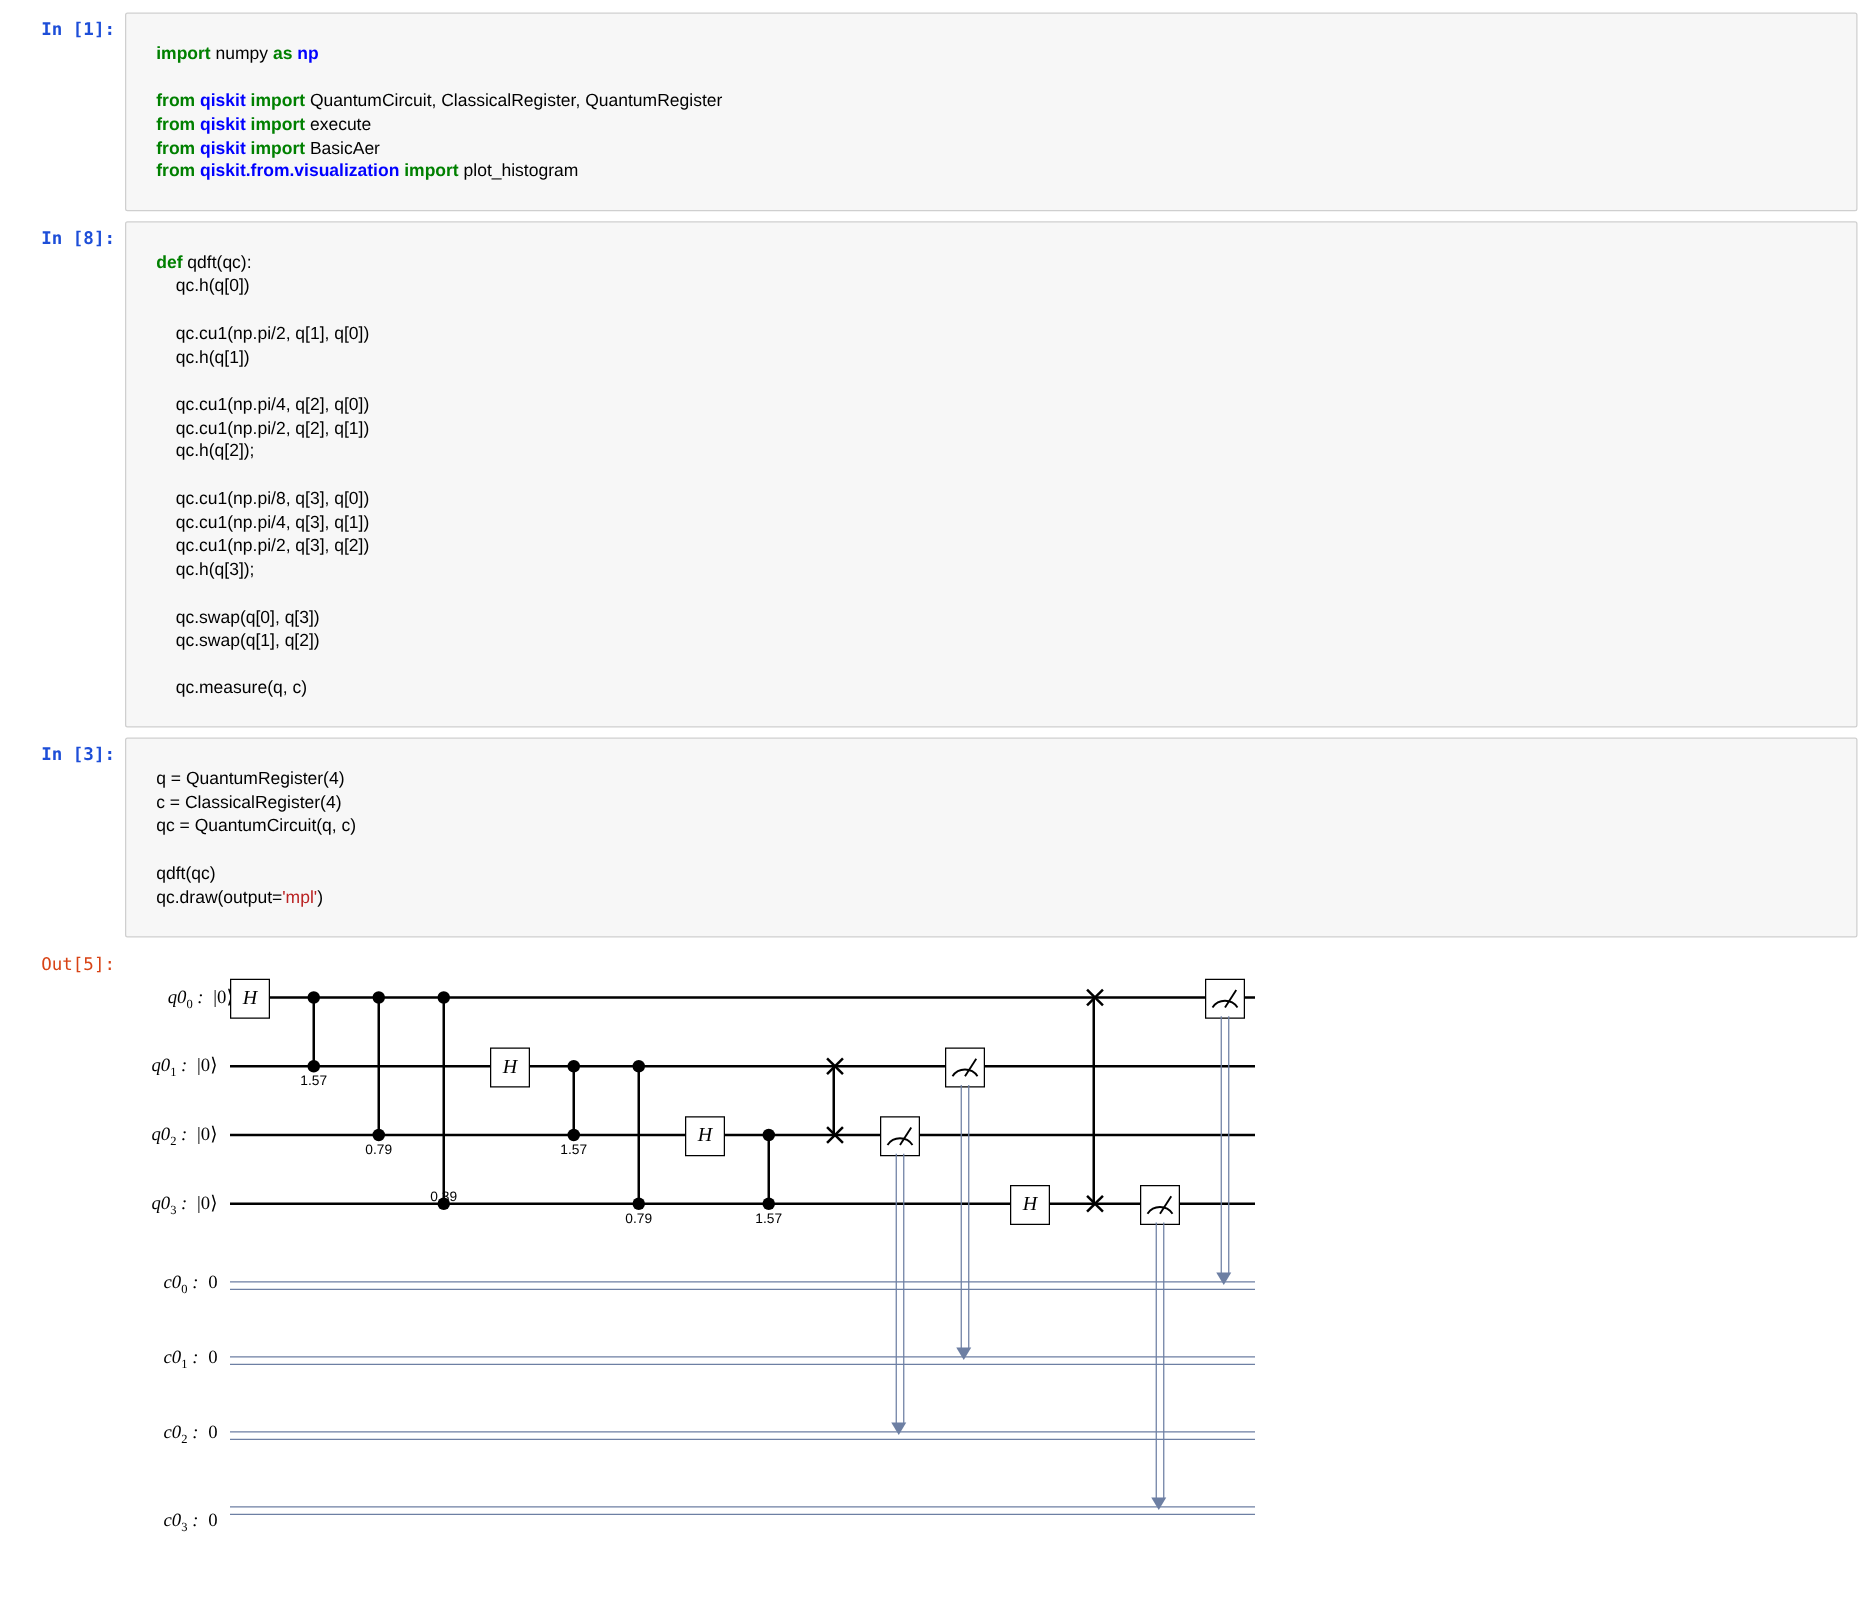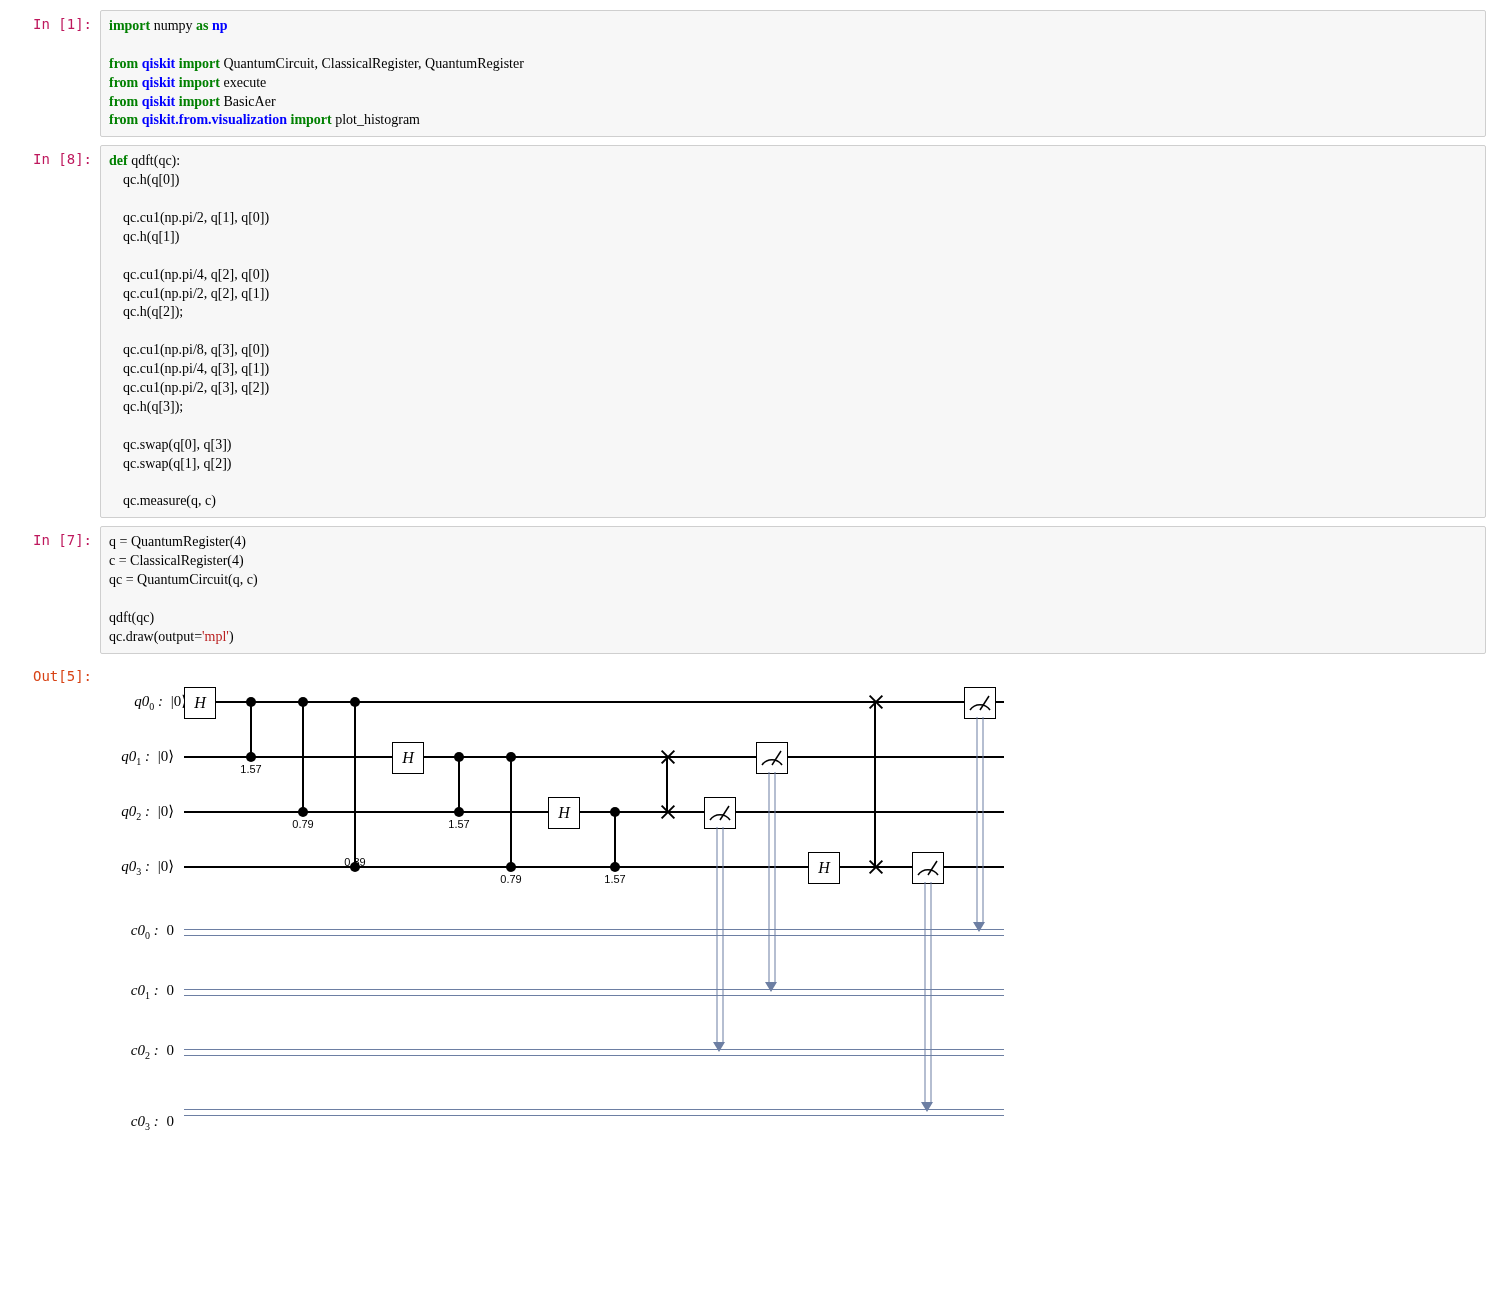--- a/index.html
+++ b/index.html
@@ -23,7 +23,7 @@
     font-family: monospace;
     font-size: 14px;
   }
-  .prompt.in  { color: #be185d; }
+  .prompt.in  { color: #1d4ed8; font-weight: bold; }
   .prompt.out { color: #D84315; }
   .input-area {
     flex: 1;

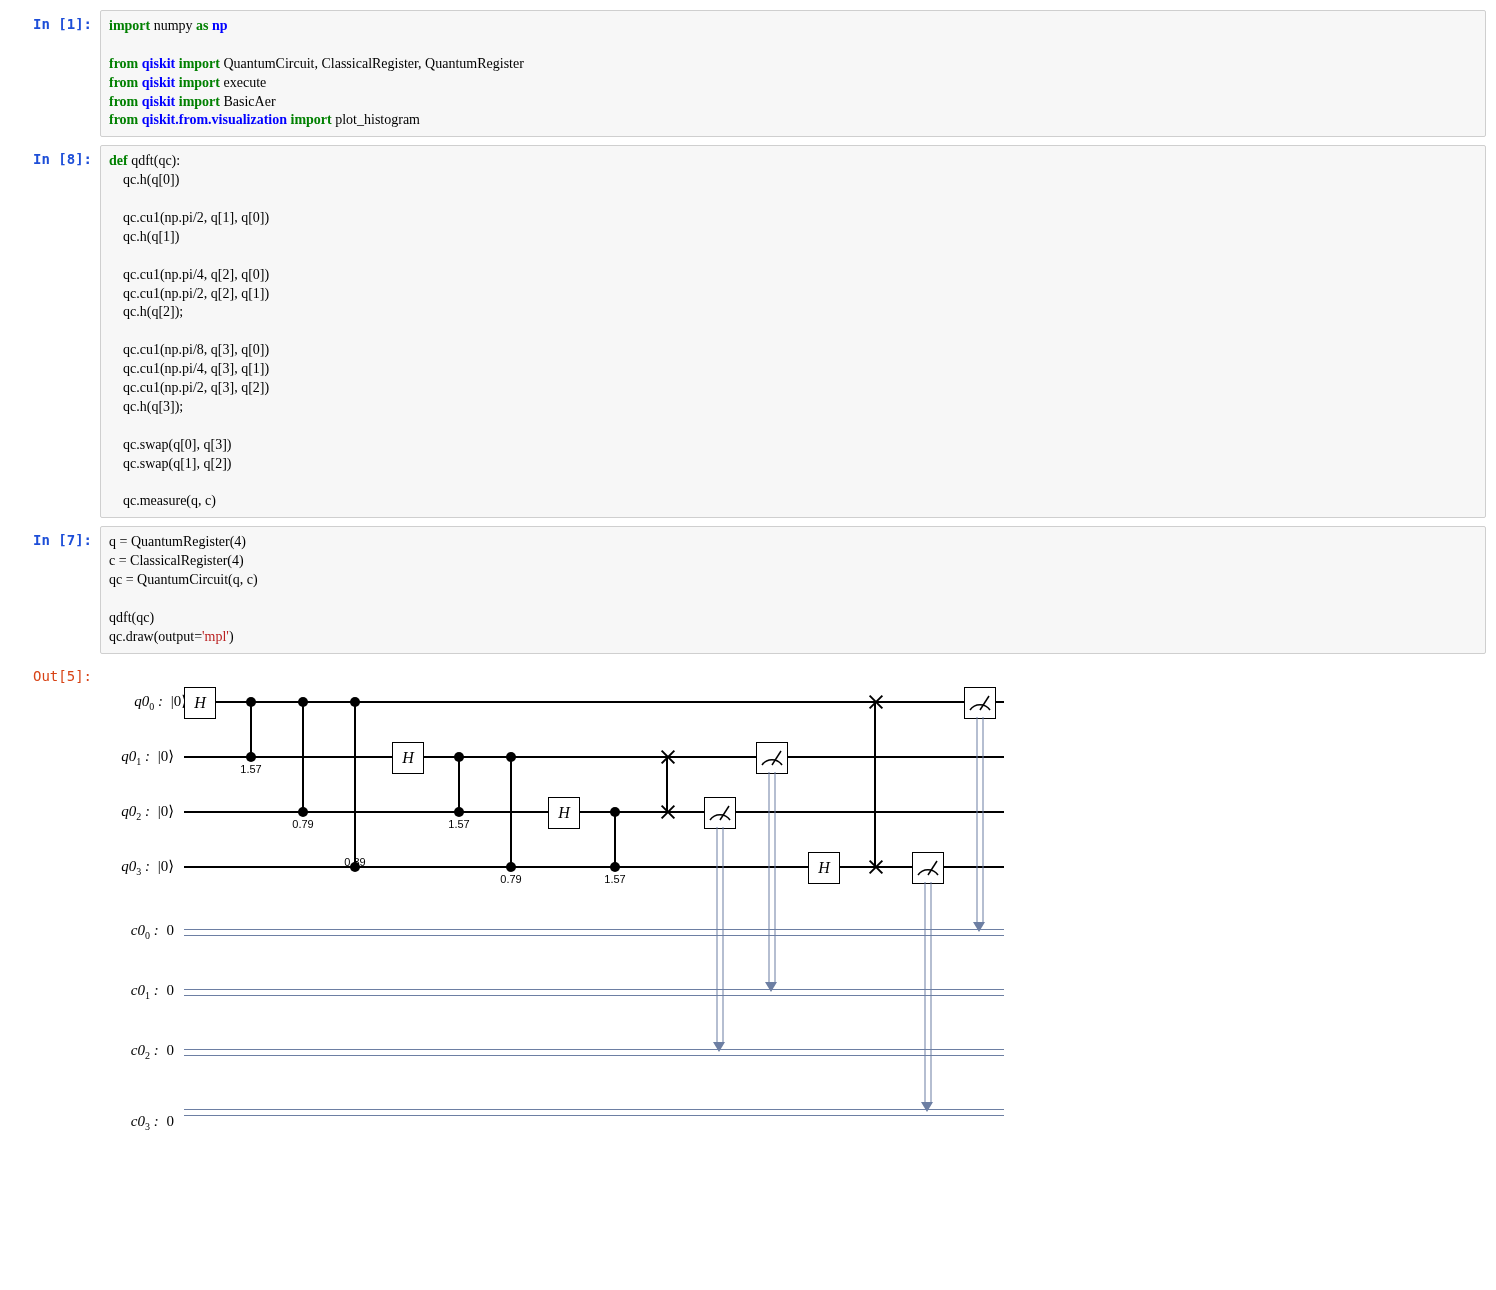--- a/index.html
+++ b/index.html
@@ -33,8 +33,8 @@
     padding: 6px 8px;
   }
   pre.code {
-    margin: 0;
-    font-family: Liberation Serif, serif;
+    margin: 16px;
+    font-family: Liberation Sans, sans-serif;
     font-size: 14px;
     line-height: 1.35;
     white-space: pre;

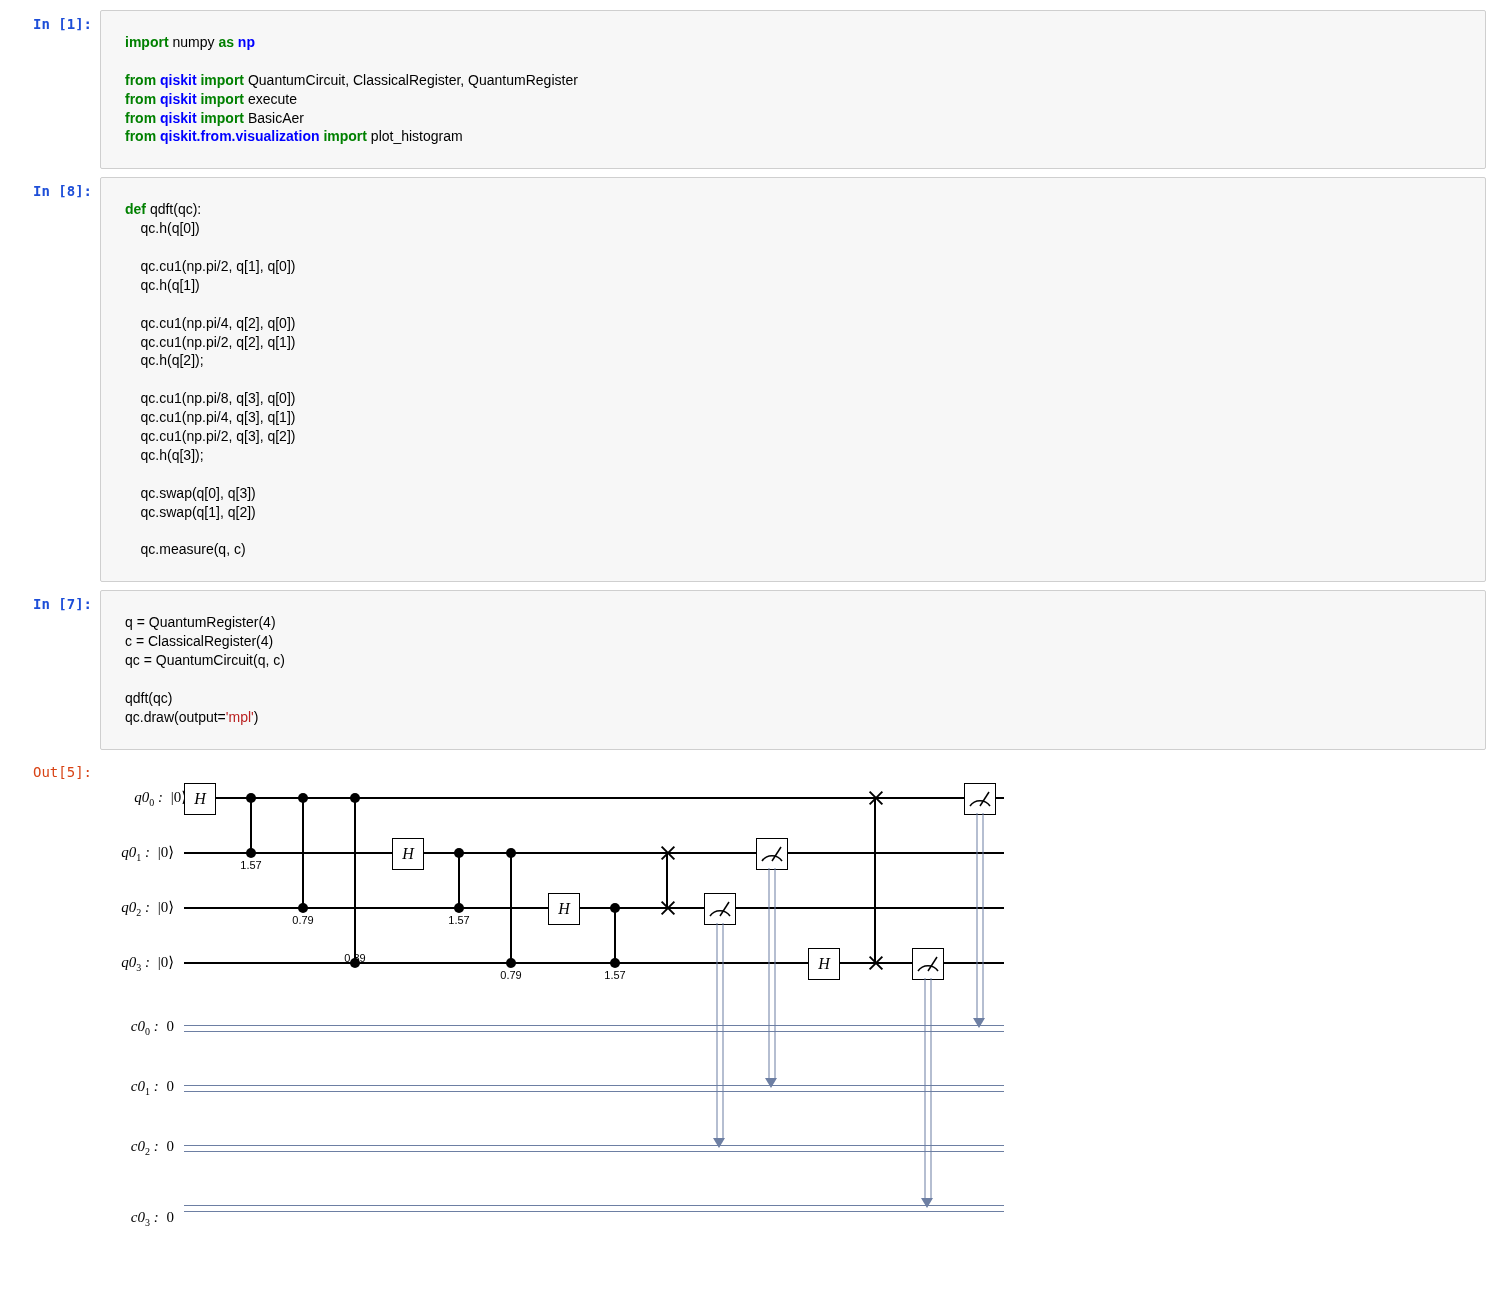--- a/index.html
+++ b/index.html
@@ -189,7 +189,7 @@
 </div>
 
 <div class="cell">
-  <div class="prompt in">In [7]:</div>
+  <div class="prompt in">In [3]:</div>
   <div class="input-area">
     <pre class="code" id="code3">q = QuantumRegister(4)
 c = ClassicalRegister(4)

